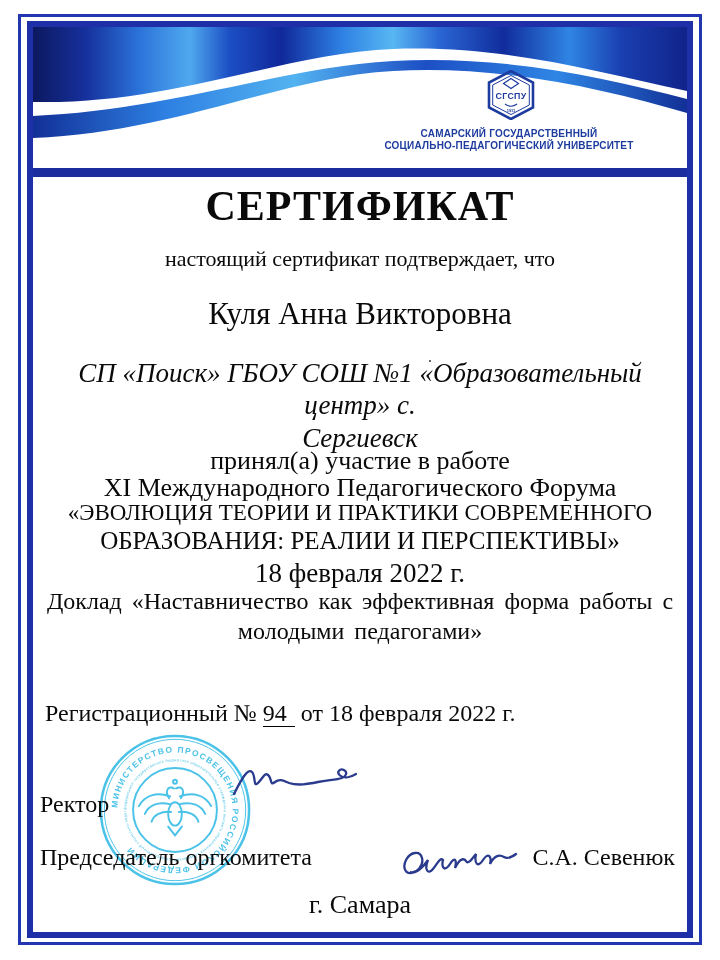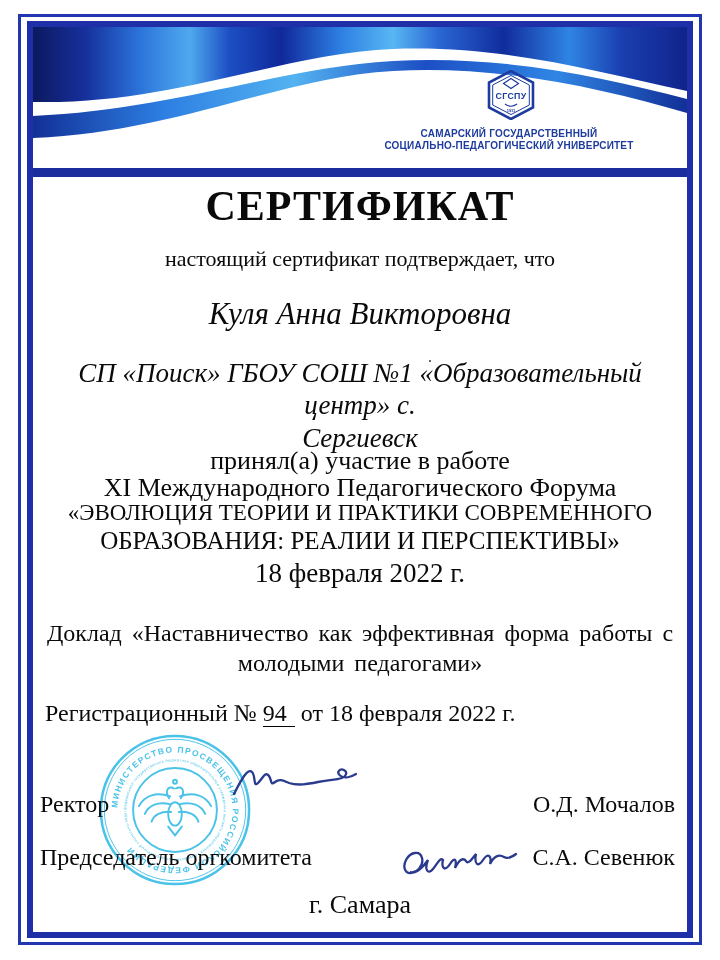--- a/index.html
+++ b/index.html
@@ -22,7 +22,7 @@
   .c{position:absolute;left:40px;right:40px;text-align:center;}
   .title{top:182px;font-size:42px;font-weight:bold;letter-spacing:1px;}
   .subtitle{top:246px;font-size:22px;}
-  .recipient{top:296px;font-size:31px;font-style:italic;}
+  .recipient{top:296px;font-size:31px;}
   .stray{position:absolute;left:428px;top:348px;font-size:16px;color:#333;}
   .affil{top:357px;font-size:27px;font-style:italic;line-height:1.2;}
   .participation{top:446px;font-size:26px;}

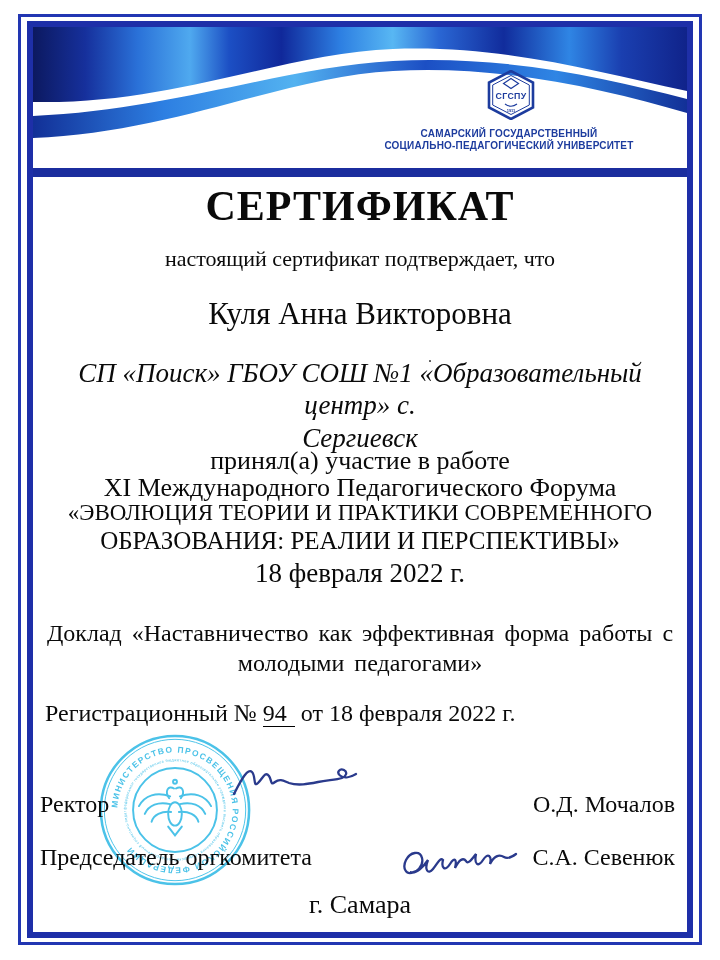--- a/index.html
+++ b/index.html
@@ -30,7 +30,7 @@
   .forum-title1{top:500px;font-size:23px;}
   .forum-title2{top:527px;font-size:25px;}
   .edate{top:558px;font-size:27px;}
-  .report{top:618px;font-size:24px;word-spacing:4px;line-height:1.25;}
+  .report{top:586px;font-size:24px;word-spacing:4px;line-height:1.25;}
   .reg{position:absolute;left:45px;top:700px;font-size:24px;text-align:left;}
   .reg .num{border-bottom:1.5px solid #000;padding-right:8px;}
   .sig-label{position:absolute;left:40px;font-size:24px;}

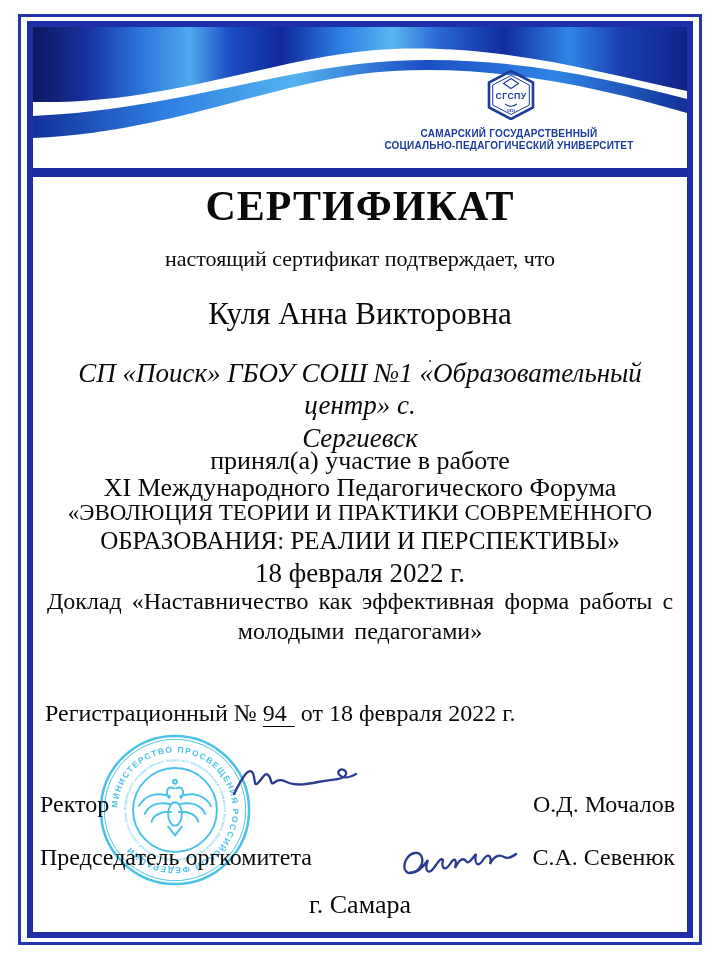--- a/index.html
+++ b/index.html
@@ -124,7 +124,6 @@
   <div class="reg"><span>Регистрационный № </span><span class="num">94</span> <span>от 18 февраля 2022 г.</span></div>
 
   <div class="sig-label rector-label">Ректор</div>
-  <div class="sig-name rector-name">О.Д. Мочалов</div>
   <div class="sig-label chair-label">Председатель оргкомитета</div>
   <div class="sig-name chair-name">С.А. Севенюк</div>
 

